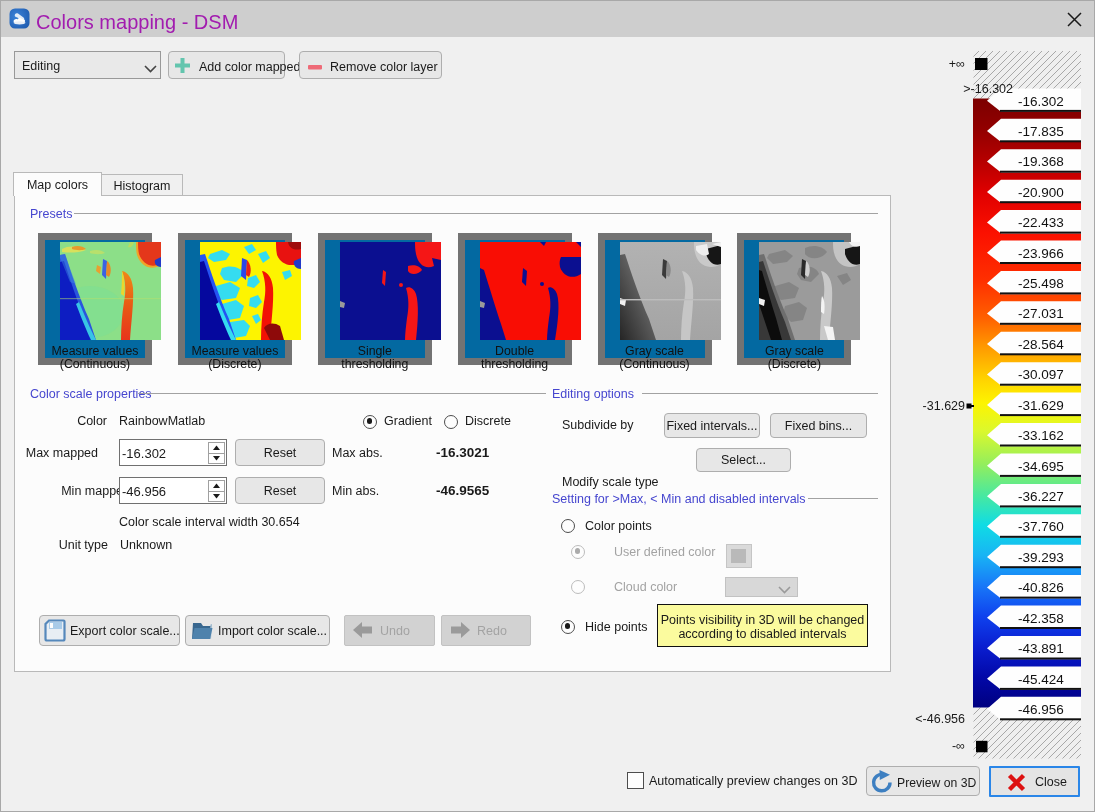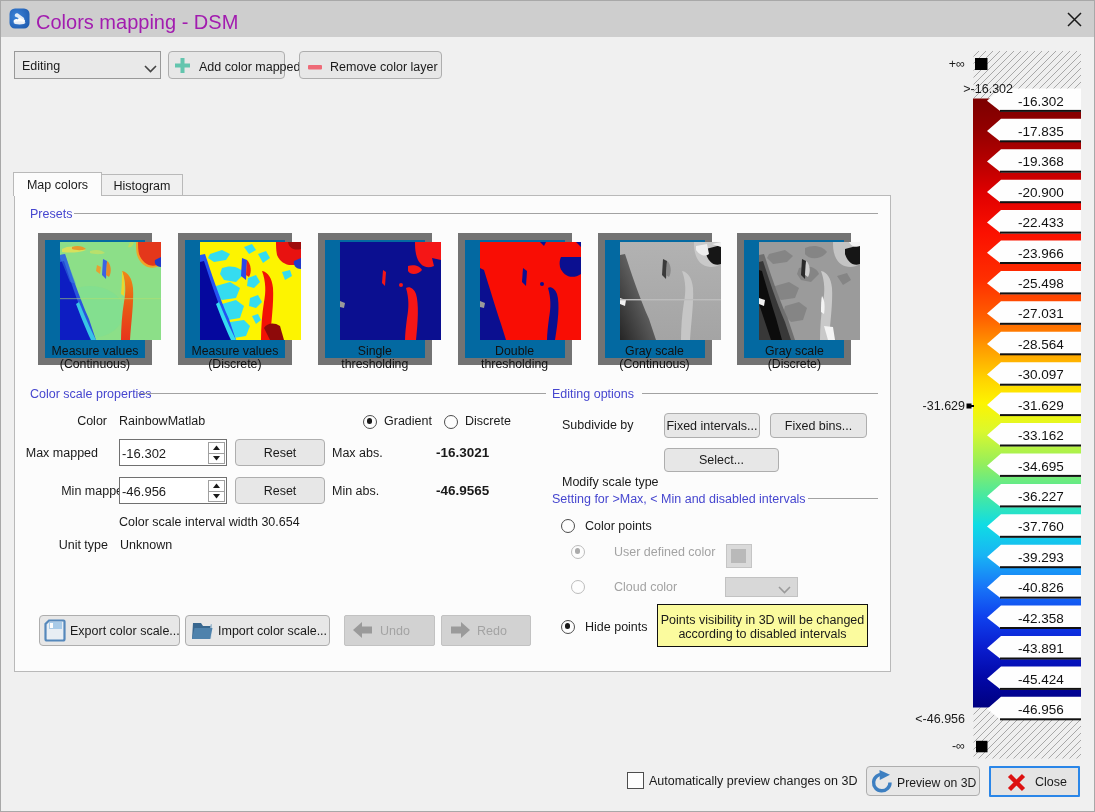--- a/index.html
+++ b/index.html
@@ -272,7 +272,7 @@
 <div class="btn" style="left:664px;top:413px;width:96px;height:25px">Fixed intervals...</div>
 <div class="btn" style="left:770px;top:413px;width:97px;height:25px">Fixed bins...</div>
 <div class="lab" style="left:562px;top:475px">Modify scale type</div>
-<div class="btn" style="left:664px;top:448px;width:115px;height:24px">Select...</div>
+<div class="btn" style="left:696px;top:448px;width:95px;height:24px">Select...</div>
 <div class="glabel" style="left:552px;top:492px">Setting for &gt;Max, &lt; Min and disabled intervals</div>
 <div class="gline" style="left:808px;top:498px;width:70px"></div>
 <div style="position:absolute;left:561.0px;top:518.5px;width:14px;height:14px;border:1.6px solid #4d4d4d;border-radius:50%;background:#fdfdfd;box-sizing:border-box"></div>

